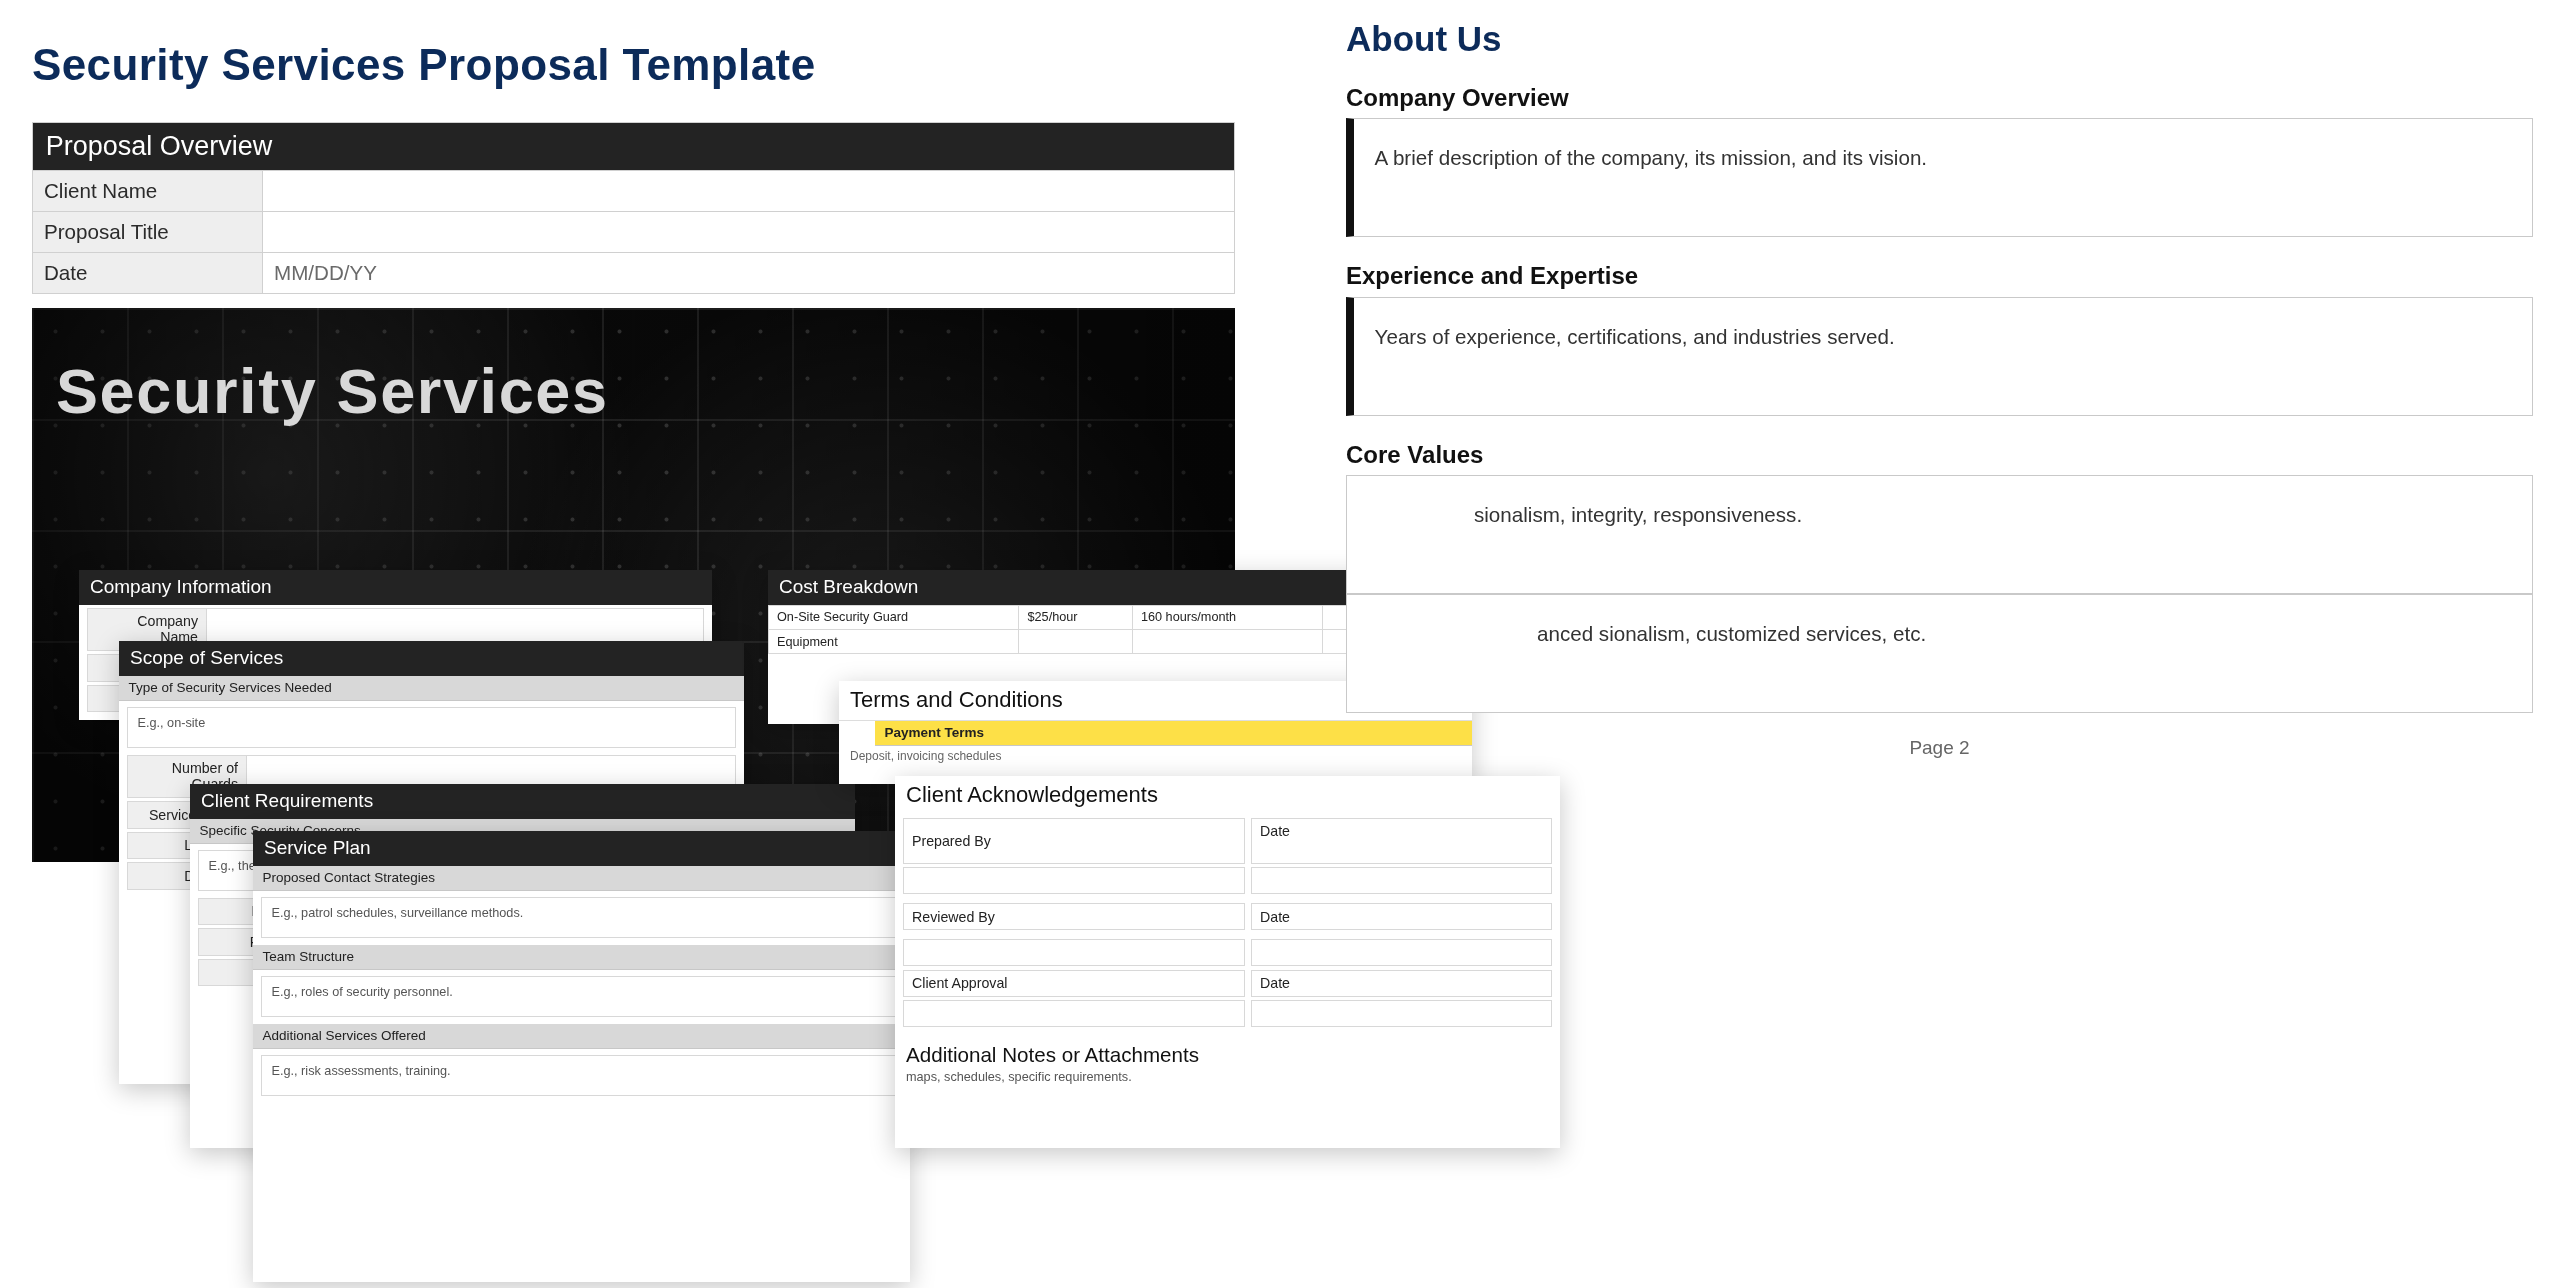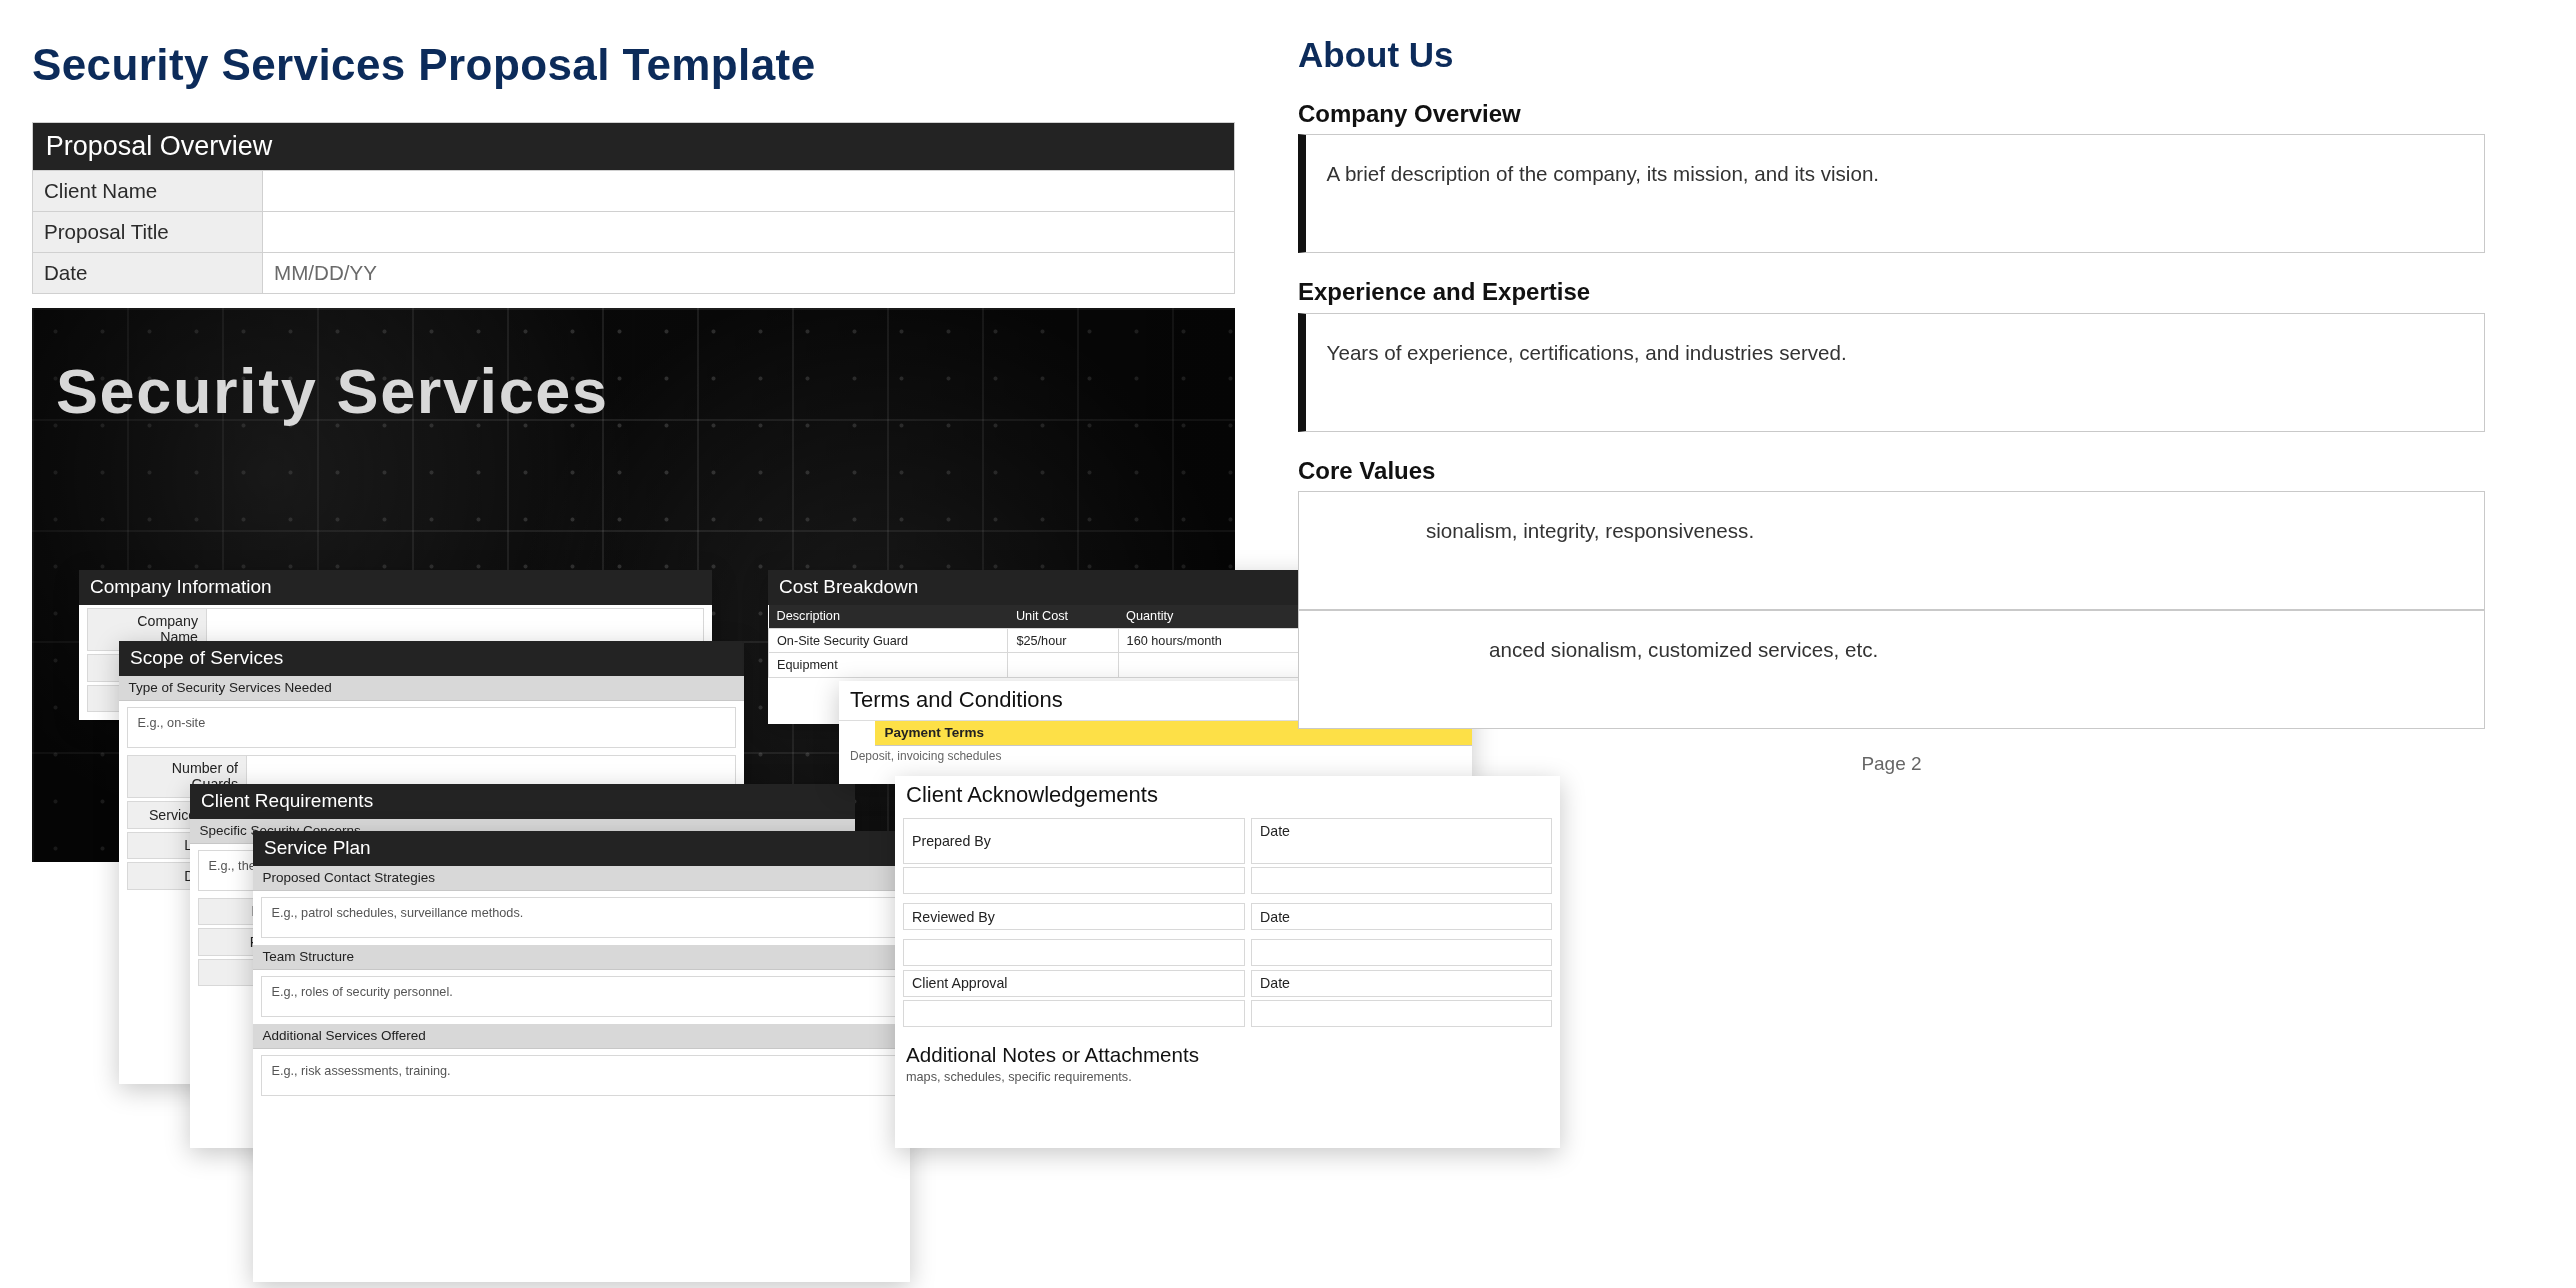--- a/index.html
+++ b/index.html
@@ -124,9 +124,9 @@
   
   #right{
     position:absolute;
-    left:1298px;top:0;
+    left:1346px;top:0;
     width:1187px;
-    padding-top:24px;
+    padding-top:8px;
   }
   #right h2.section{
     color:var(--navy);font-weight:700;

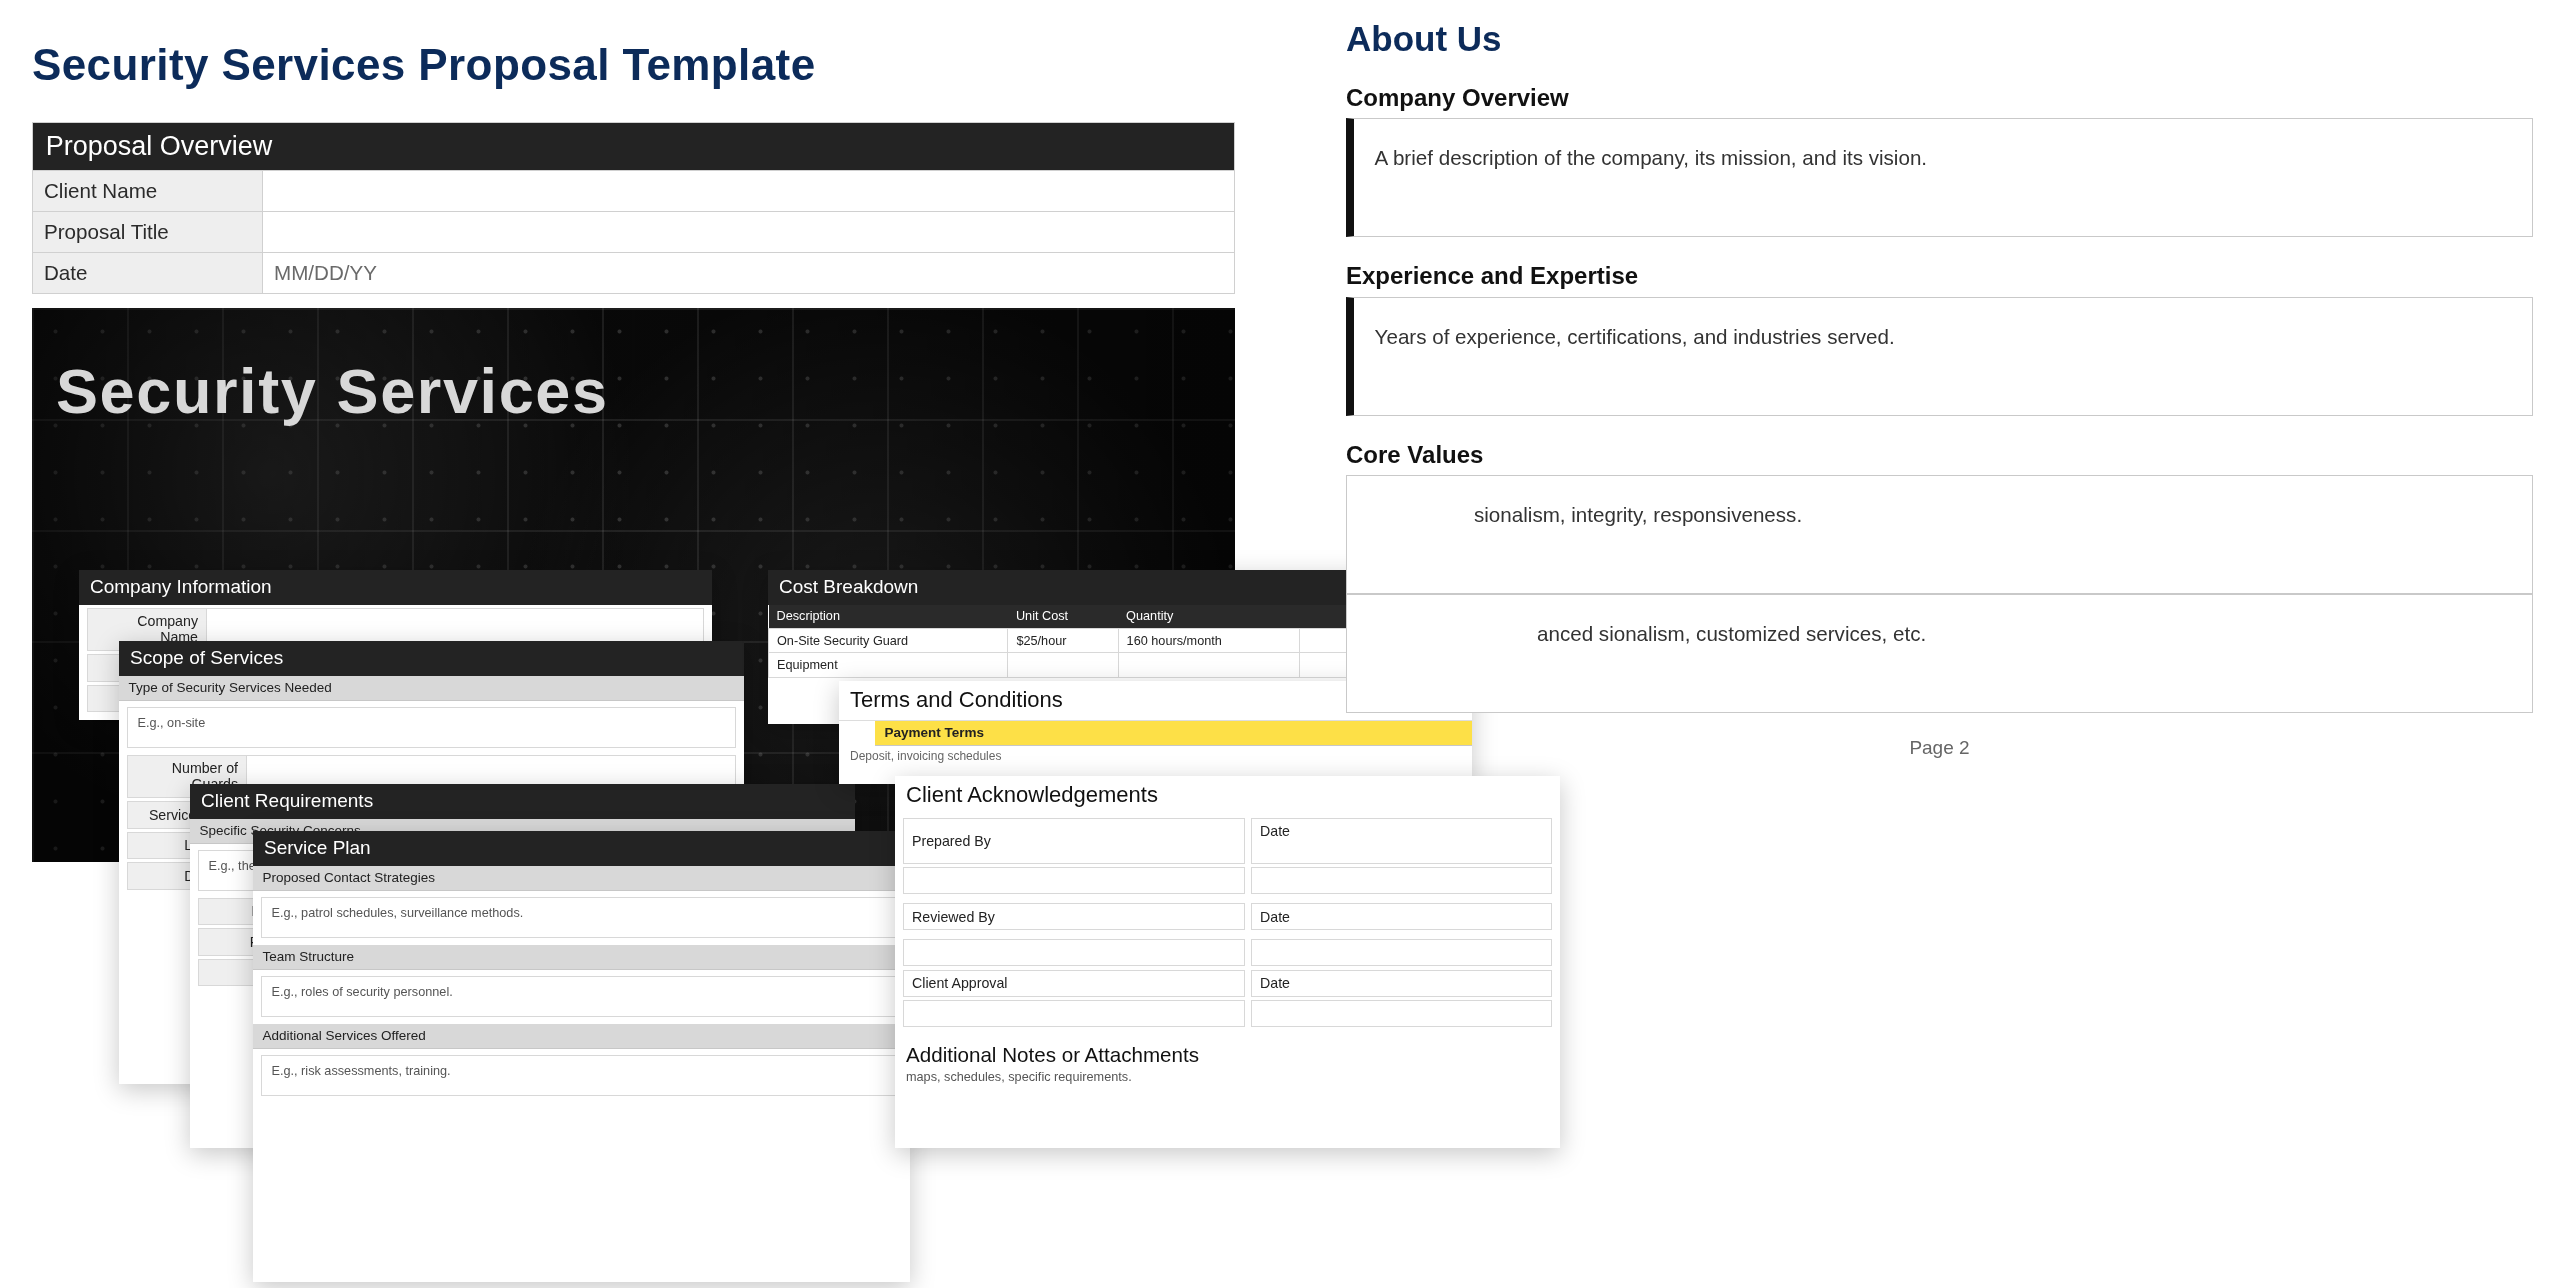--- a/index.html
+++ b/index.html
@@ -251,12 +251,6 @@
   <div class="bar">Cost Breakdown</div>
   <table>
     <tbody>
-        <tr>
-      <th>Description</th>
-      <th>Unit Cost</th>
-      <th>Quantity</th>
-      <th style="text-align:right">Total Cost</th>
-    </tr>
     <tr>
       <td>On-Site Security Guard</td>
       <td>$25/hour</td>

